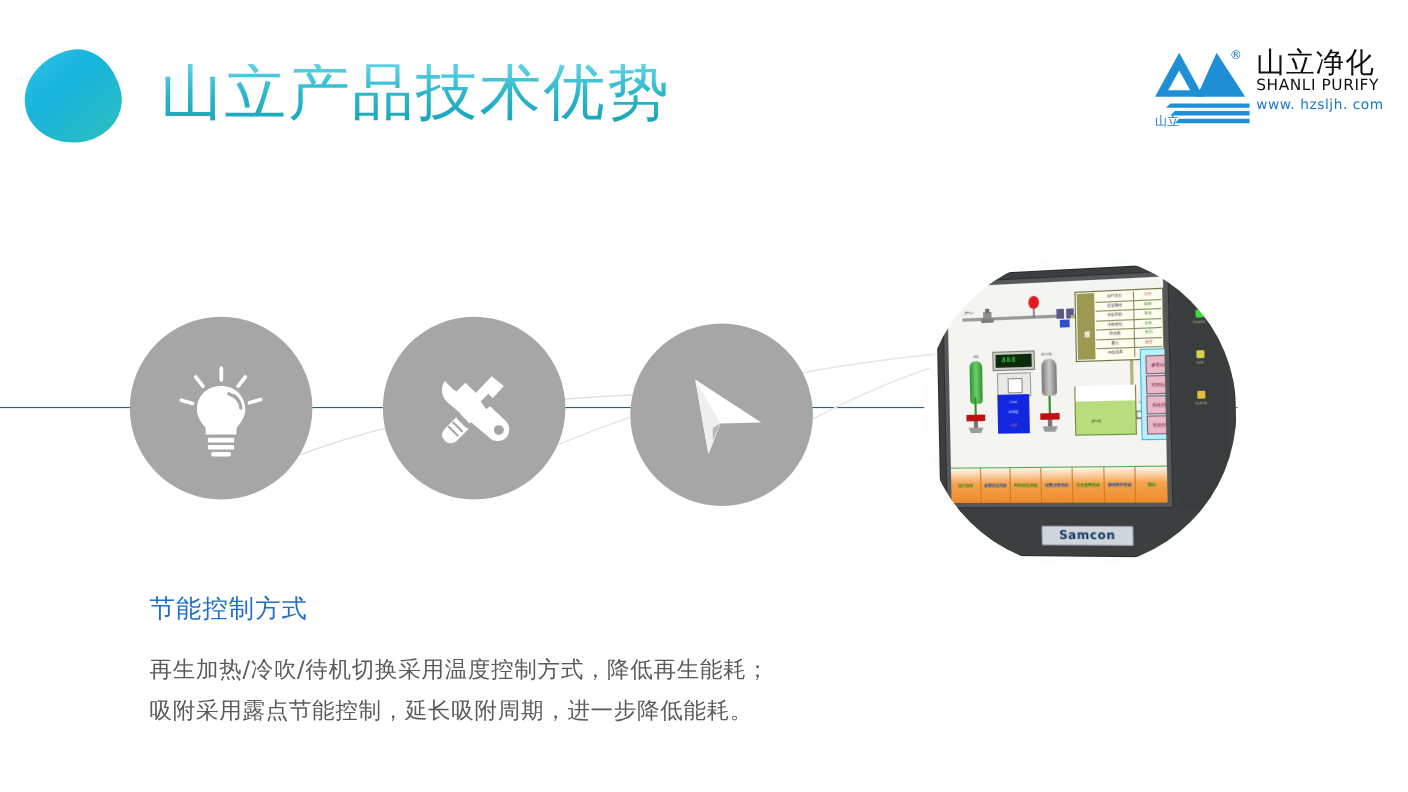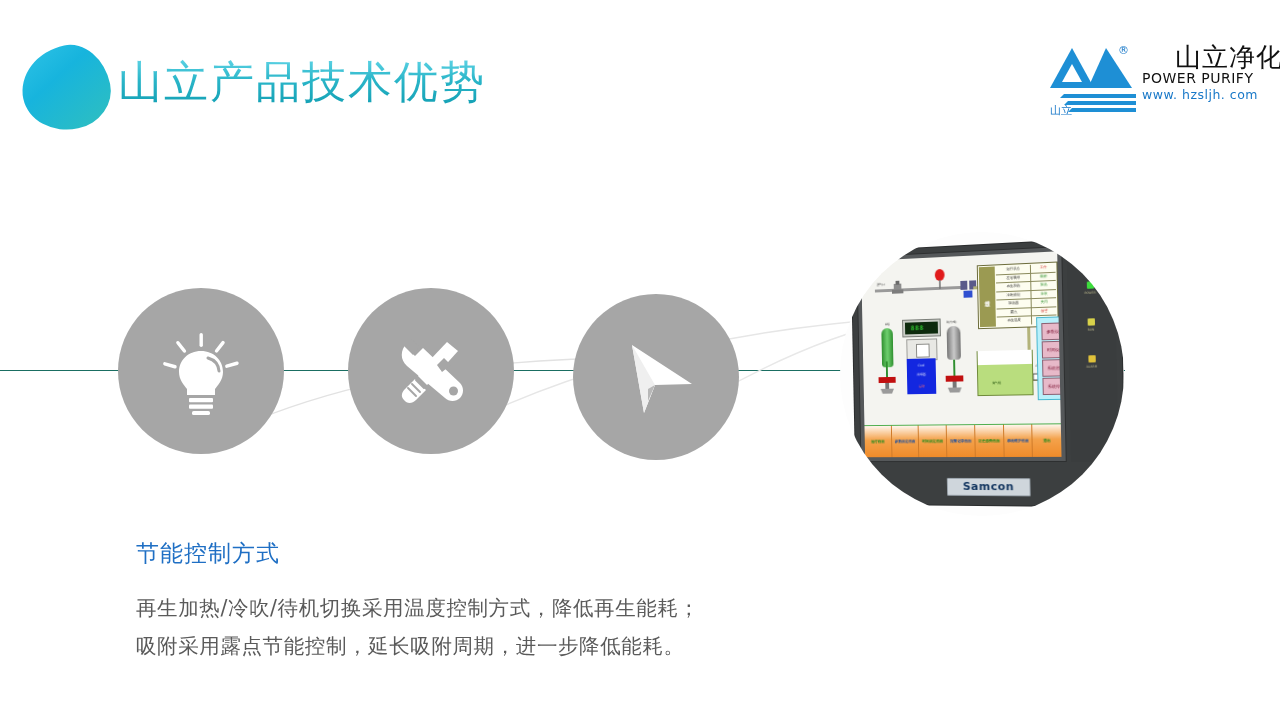--- a/index.html
+++ b/index.html
@@ -18,9 +18,9 @@
     transform:rotate(-12deg);
   }
   .slide-title{
-    position:absolute;left:118px;top:58px;
-    font-size:44px;line-height:1.1;letter-spacing:2px;
-    font-family:Liberation Sans, sans-serif;
+    position:absolute;left:146px;top:58px;
+    font-size:56px;line-height:1.1;letter-spacing:2px;
+    font-family:Liberation Mono, monospace;
     background:linear-gradient(180deg,#5fd4e6 0%,#2bb6c9 45%,#13a0b4 100%);
     -webkit-background-clip:text;background-clip:text;color:transparent;
     -webkit-text-fill-color:transparent;

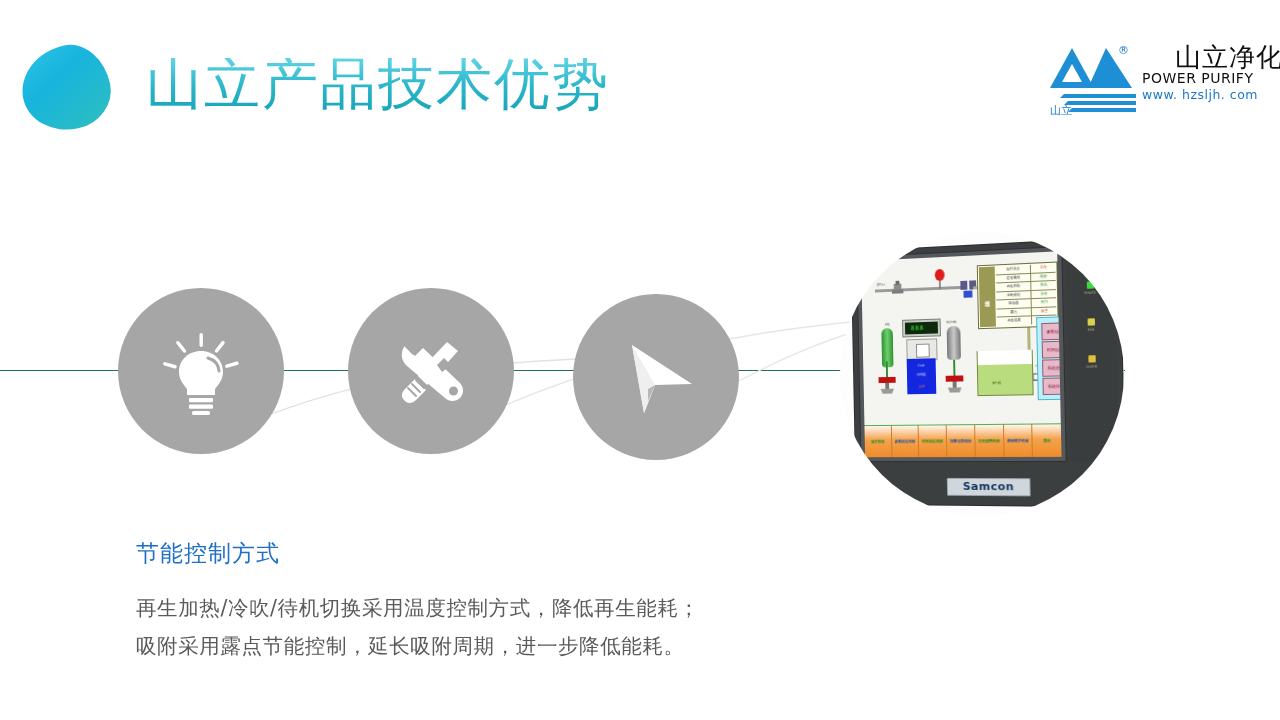--- a/index.html
+++ b/index.html
@@ -41,7 +41,6 @@
   .logo-cn{
     font-size:26px;color:#111;letter-spacing:1px;line-height:1.05;
     white-space:nowrap;
-    margin-left:33px;
   }
   .logo-en{
     font-size:14px;color:#111;letter-spacing:.5px;line-height:1.1;

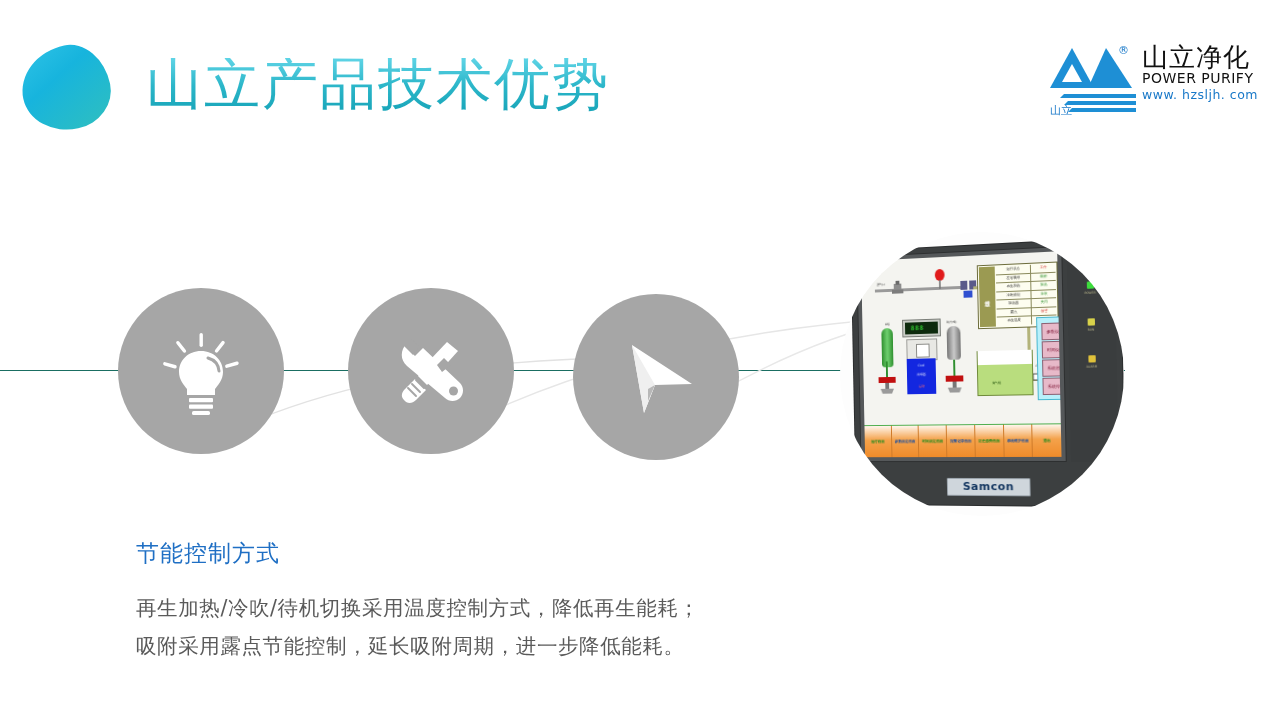--- a/index.html
+++ b/index.html
@@ -180,7 +180,7 @@
     <div class="logo-sub-cn">山立</div>
     <div class="logo-txt">
       <div class="logo-cn">山立净化</div>
-      <div class="logo-en">POWER PURIFY</div>
+      <div class="logo-en">SHANLI PURIFY</div>
       <div class="logo-url">www. hzsljh. com</div>
     </div>
   </div>

